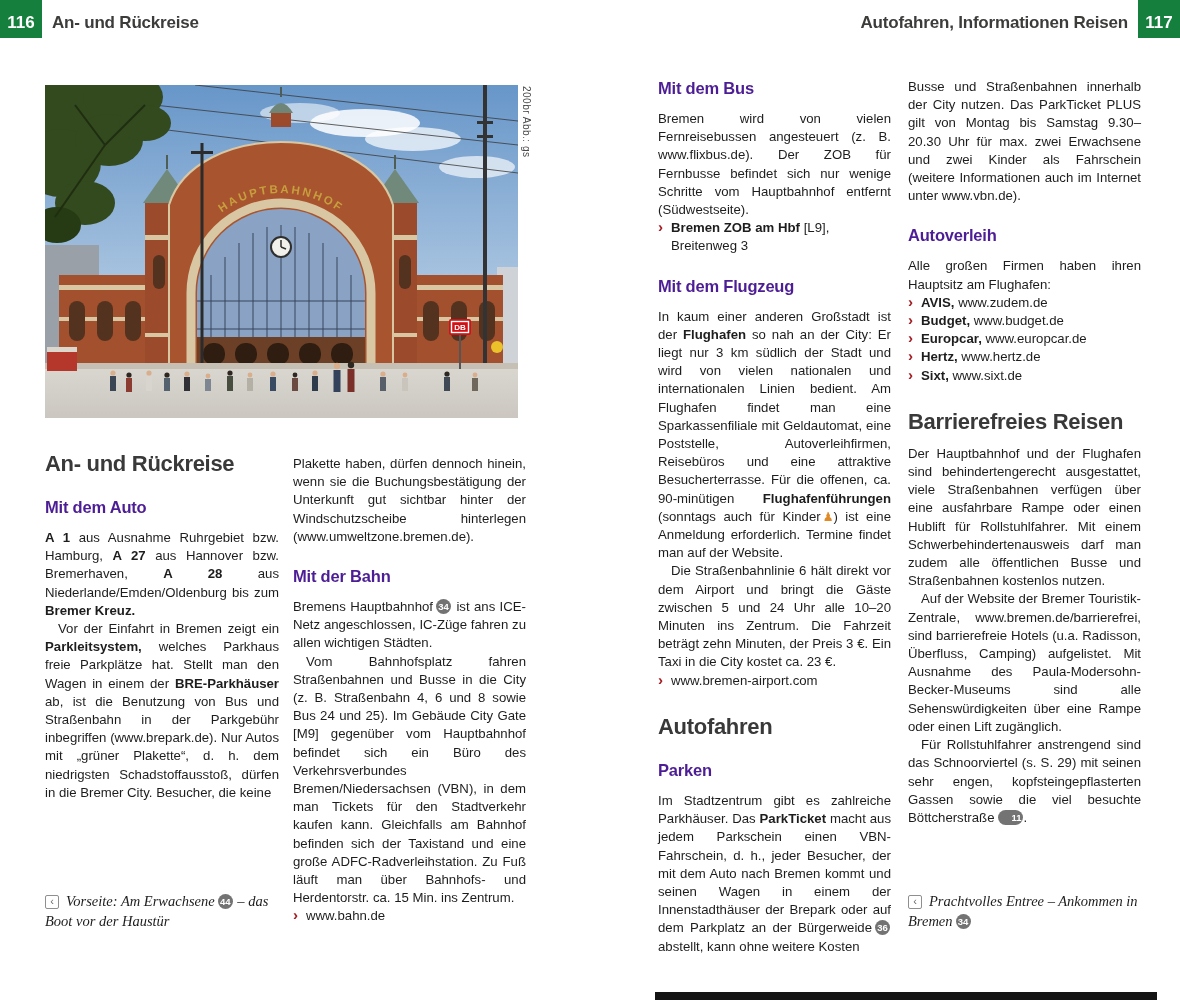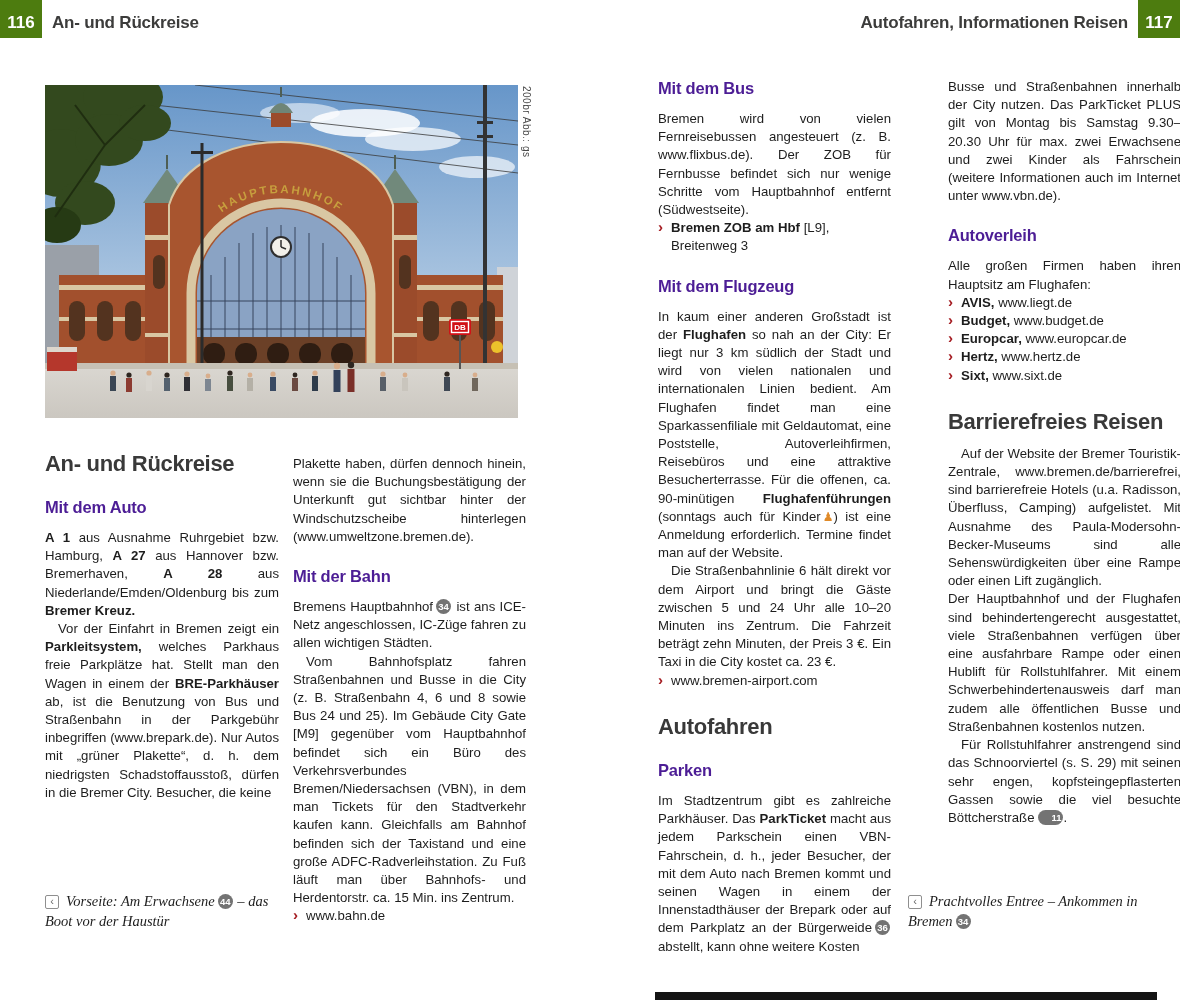--- a/index.html
+++ b/index.html
@@ -5,7 +5,7 @@
   html,body{margin:0;padding:0;}
   body{width:1180px;height:1000px;background:#ffffff;position:relative;overflow:hidden;
        font-family:"Liberation Sans", sans-serif;color:#1d1d1d;}
-  .pagenum{position:absolute;top:0;width:42px;height:38px;background:#4d7c0f;color:#fff;
+  .pagenum{position:absolute;top:0;width:42px;height:38px;background:#15803d;color:#fff;
            font-weight:bold;font-size:17px;display:flex;align-items:flex-end;justify-content:center;
            padding-bottom:5px;box-sizing:border-box;}
   .pagenum.left{left:0;}

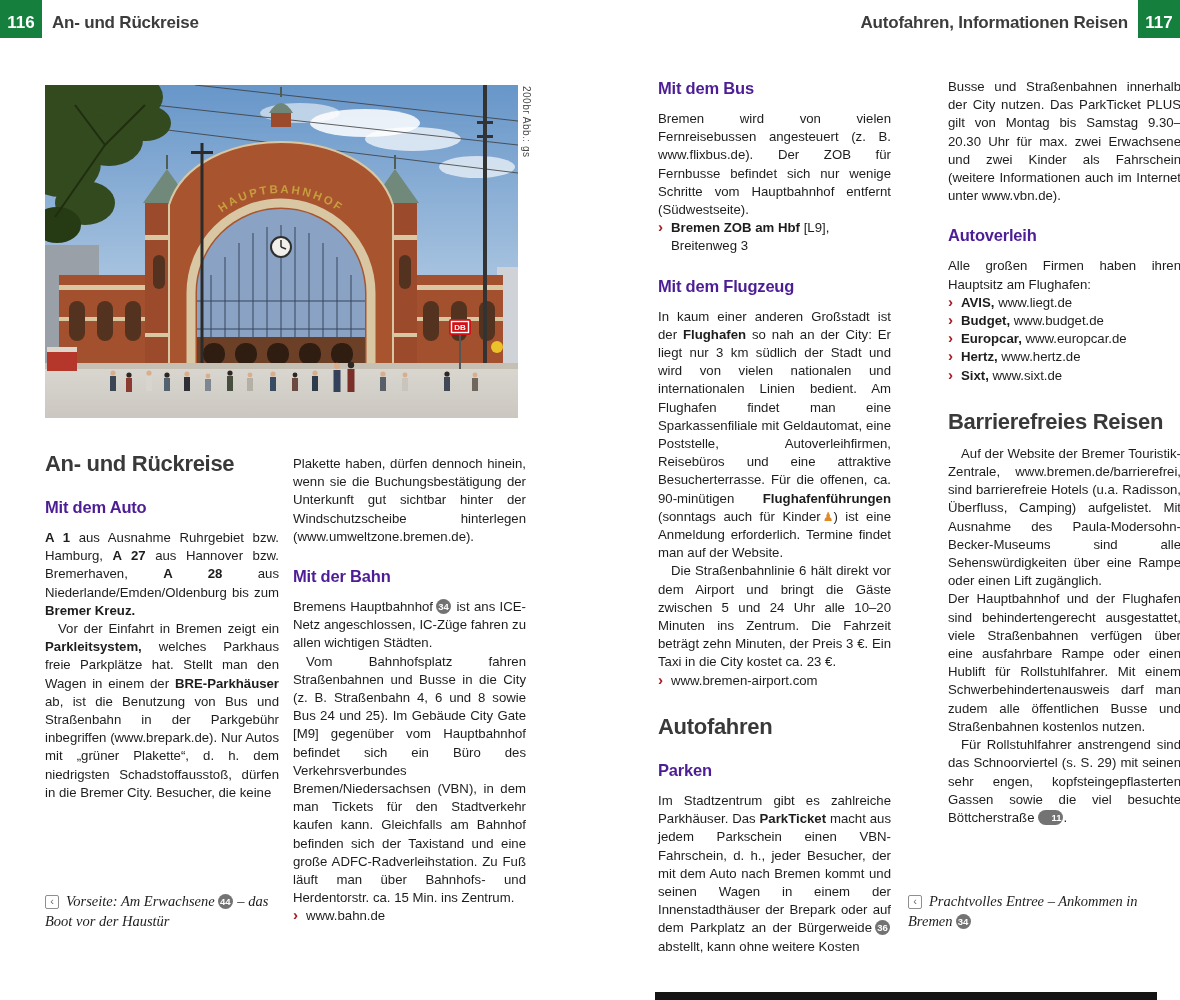--- a/index.html
+++ b/index.html
@@ -275,7 +275,7 @@
       <div class="h2"><span>Parken</span></div>
       <div class="p"><span>Im Stadtzentrum gibt es zahlreiche Parkhäuser. Das </span><span class="b">ParkTicket</span><span> macht aus jedem Parkschein einen VBN-Fahrschein, d. h., jeder Besucher, der mit dem Auto nach Bremen kommt und seinen Wagen in einem der Innenstadthäuser der Brepark oder auf dem Parkplatz an der Bürgerweide</span><span class="badge">36</span><span> abstellt, kann ohne weitere Kosten</span></div>
     </div>
-  <div class="col" style="left:948px;top:78px;width:233px">
+  <div class="col" style="left:908px;top:78px;width:233px">
       <div class="p"><span>Busse und Straßenbahnen innerhalb der City nutzen. Das ParkTicket PLUS gilt von Montag bis Samstag 9.30–20.30 Uhr für max. zwei Erwachsene und zwei Kinder als Fahrschein (weitere Informationen auch im Internet unter www.vbn.de).</span></div>
       <div class="h2"><span>Autoverleih</span></div>
       <div class="p"><span>Alle großen Firmen haben ihren Hauptsitz am Flughafen:</span></div>

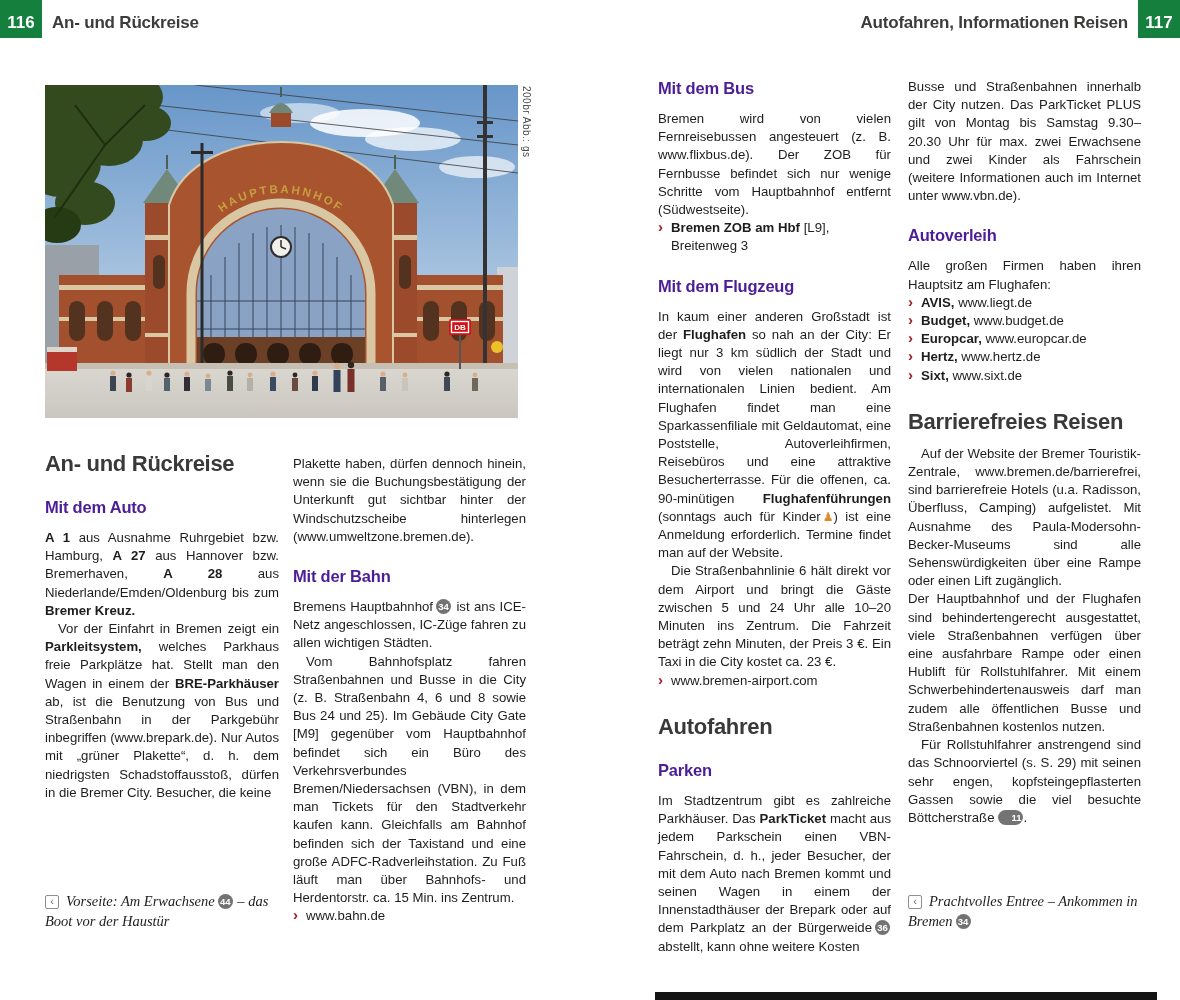--- a/index.html
+++ b/index.html
@@ -279,7 +279,7 @@
       <div class="p"><span>Busse und Straßenbahnen innerhalb der City nutzen. Das ParkTicket PLUS gilt von Montag bis Samstag 9.30–20.30 Uhr für max. zwei Erwachsene und zwei Kinder als Fahrschein (weitere Informationen auch im Internet unter www.vbn.de).</span></div>
       <div class="h2"><span>Autoverleih</span></div>
       <div class="p"><span>Alle großen Firmen haben ihren Hauptsitz am Flughafen:</span></div>
-      <div class="linkline"><span class="chev">›</span><span class="b">AVIS,</span><span> www.liegt.de</span></div>
+      <div class="linkline"><span class="chev">›</span><span class="b">AVIS,</span><span> www.zudem.de</span></div>
       <div class="linkline"><span class="chev">›</span><span class="b">Budget,</span><span> www.budget.de</span></div>
       <div class="linkline"><span class="chev">›</span><span class="b">Europcar,</span><span> www.europcar.de</span></div>
       <div class="linkline"><span class="chev">›</span><span class="b">Hertz,</span><span> www.hertz.de</span></div>

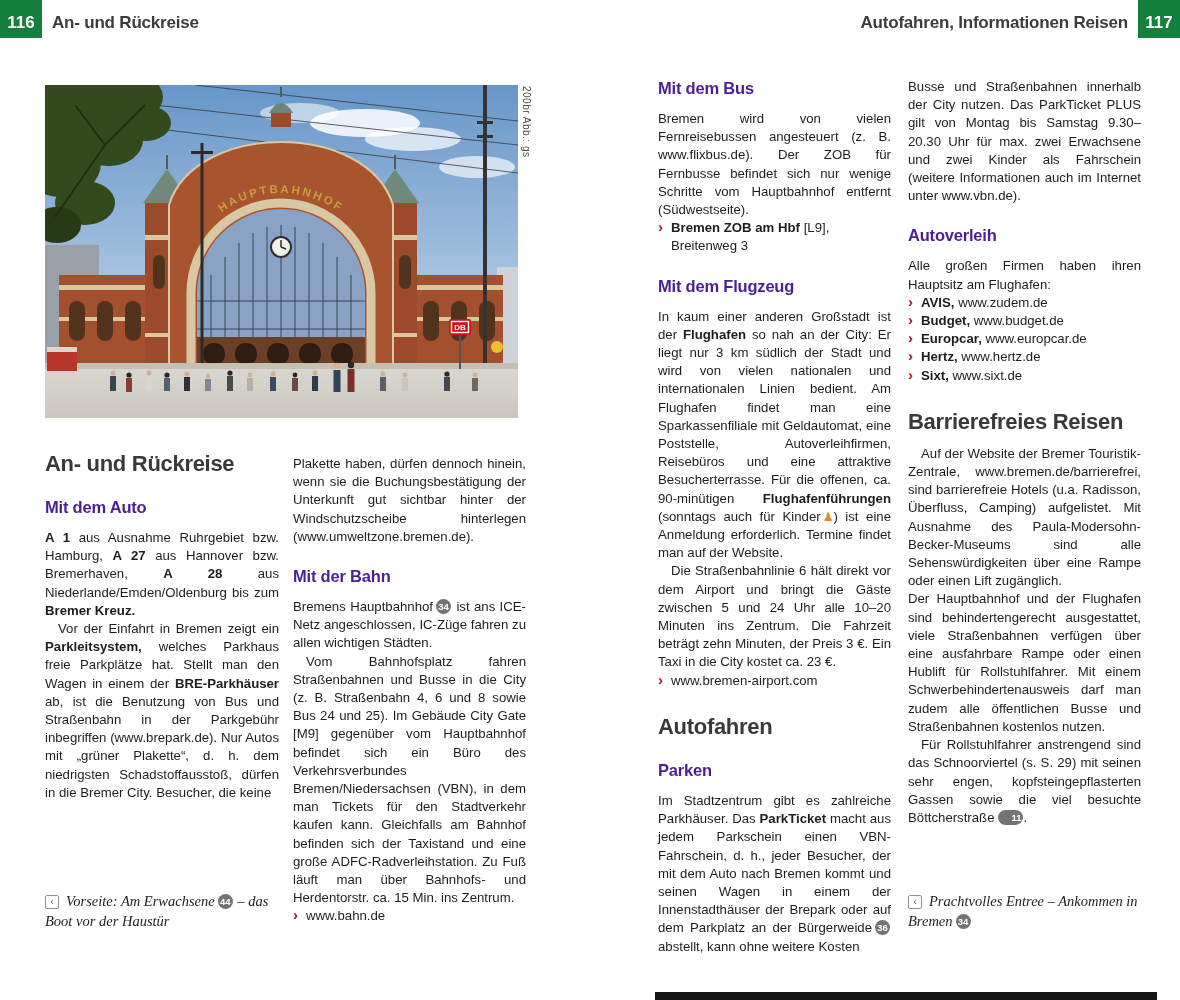--- a/index.html
+++ b/index.html
@@ -285,8 +285,8 @@
       <div class="linkline"><span class="chev">›</span><span class="b">Hertz,</span><span> www.hertz.de</span></div>
       <div class="linkline"><span class="chev">›</span><span class="b">Sixt,</span><span> www.sixt.de</span></div>
       <div class="h1"><span>Barrierefreies Reisen</span></div>
+      <div class="p"><span>Der Hauptbahnhof und der Flughafen sind behindertengerecht ausgestattet, viele Straßenbahnen verfügen über eine ausfahrbare Rampe oder einen Hublift für Rollstuhlfahrer. Mit einem Schwerbehindertenausweis darf man zudem alle öffentlichen Busse und Straßenbahnen kostenlos nutzen.</span></div>
       <div class="p indent"><span>Auf der Website der Bremer Touristik-Zentrale, www.bremen.de/barrierefrei, sind barrierefreie Hotels (u.a. Radisson, Überfluss, Camping) aufgelistet. Mit Ausnahme des Paula-Modersohn-Becker-Museums sind alle Sehenswürdigkeiten über eine Rampe oder einen Lift zugänglich.</span></div>
-      <div class="p"><span>Der Hauptbahnhof und der Flughafen sind behindertengerecht ausgestattet, viele Straßenbahnen verfügen über eine ausfahrbare Rampe oder einen Hublift für Rollstuhlfahrer. Mit einem Schwerbehindertenausweis darf man zudem alle öffentlichen Busse und Straßenbahnen kostenlos nutzen.</span></div>
       <div class="p indent"><span>Für Rollstuhlfahrer anstrengend sind das Schnoorviertel (s. S. 29) mit seinen sehr engen, kopfsteingepflasterten Gassen sowie die viel besuchte Böttcherstraße</span><span class="badge">11</span><span>.</span></div>
     </div>
 

